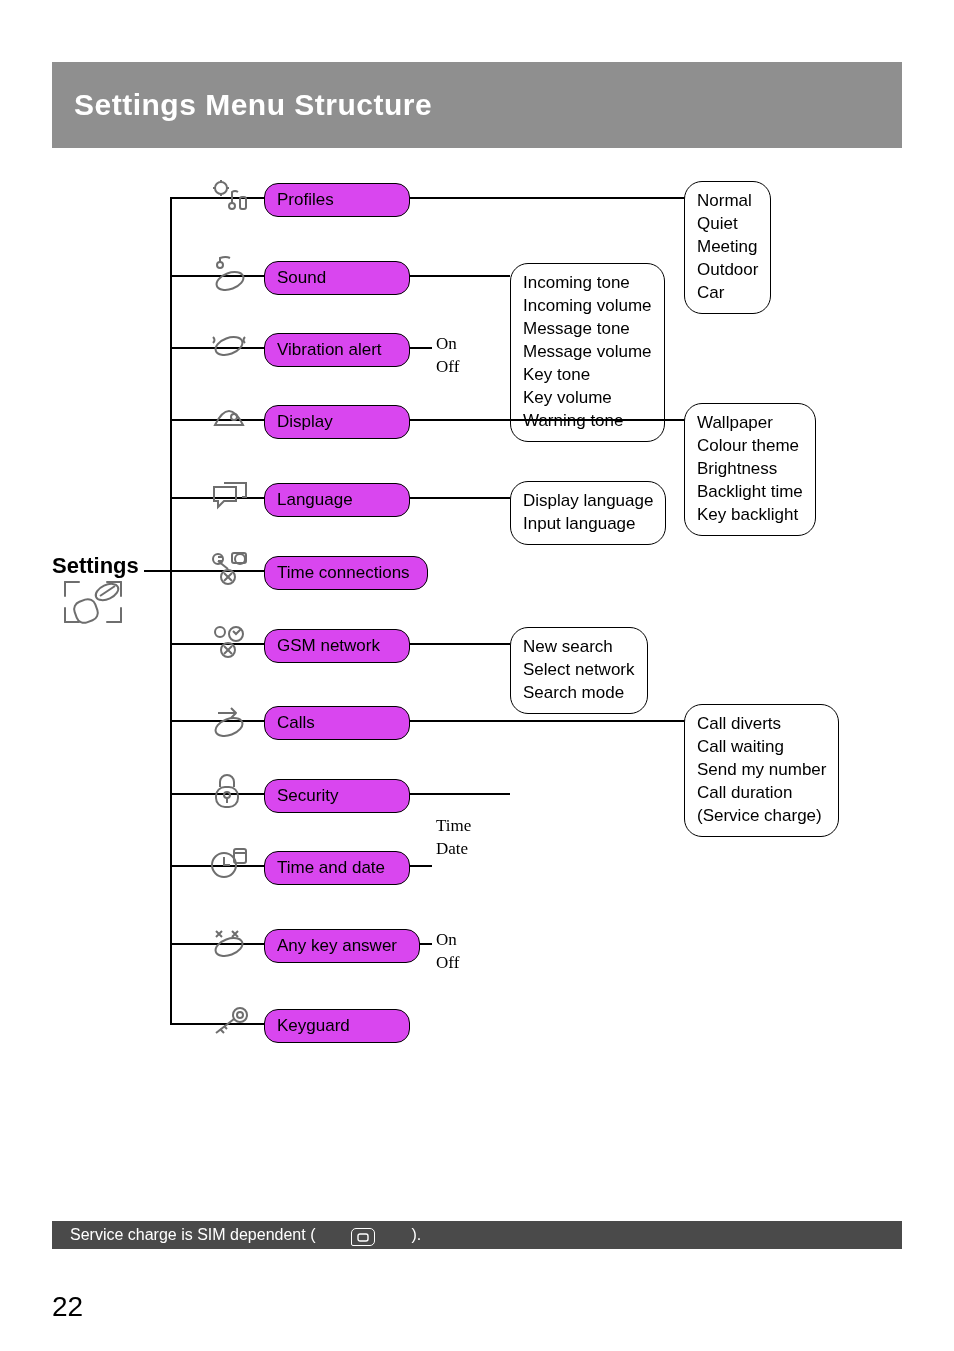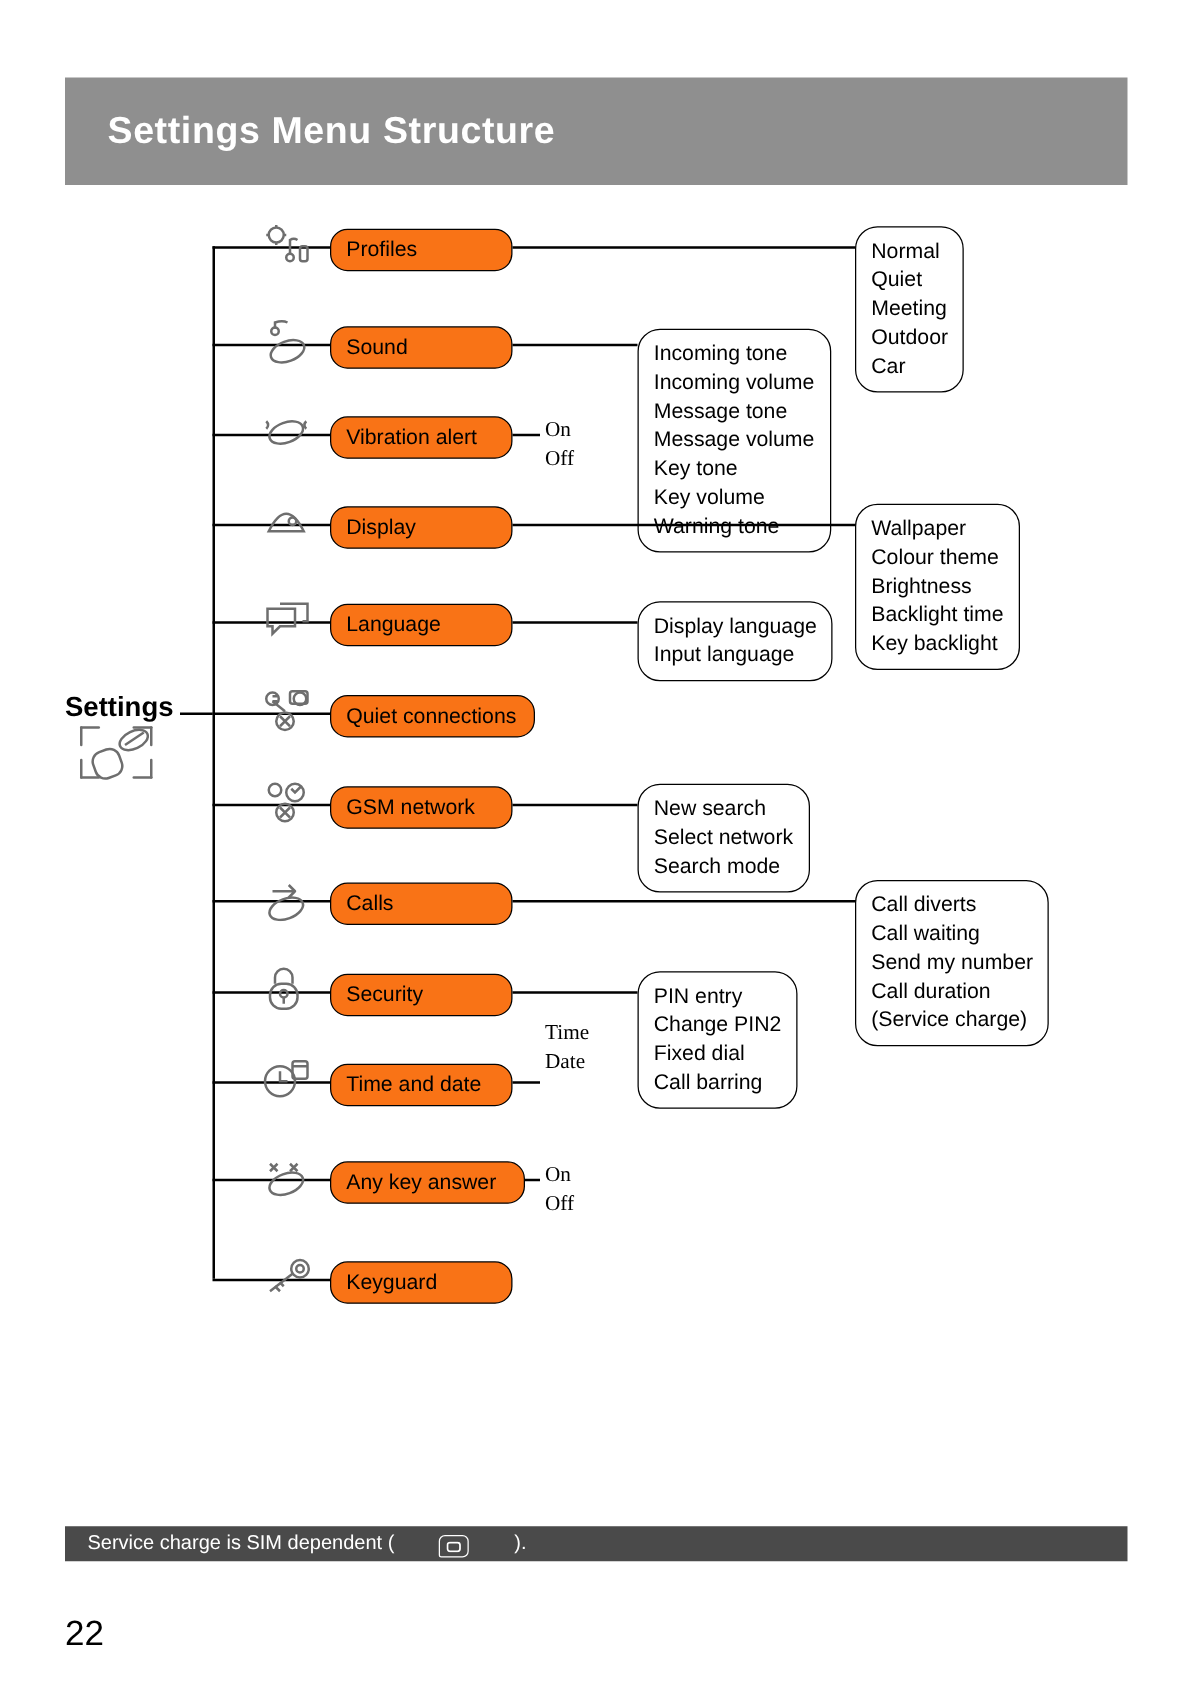--- a/index.html
+++ b/index.html
@@ -23,7 +23,7 @@
     display:flex;align-items:center;
   }
   .header h1{
-    margin:12px;padding-left:22px;
+    margin:0;padding-left:22px;
     font-size:30px;font-weight:bold;color:#fff;
     letter-spacing:.5px;
   }

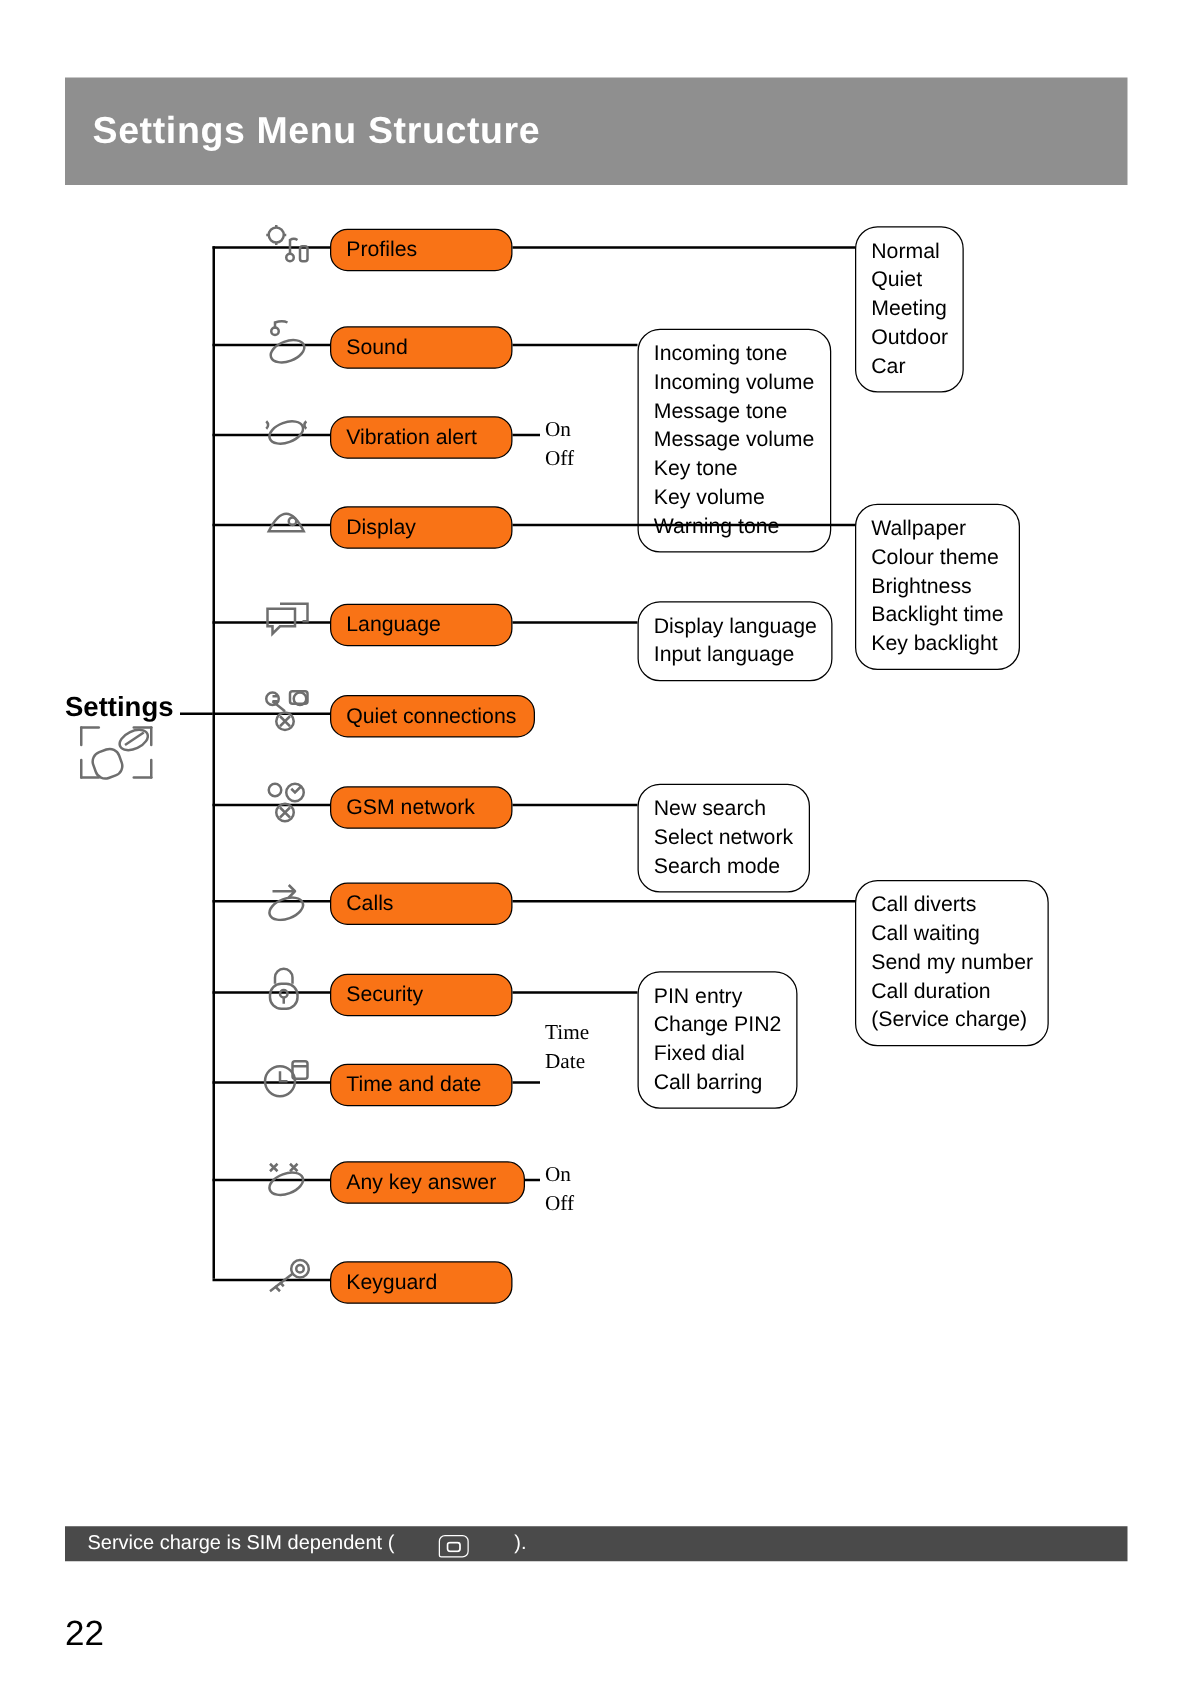--- a/index.html
+++ b/index.html
@@ -40,7 +40,7 @@
     border-radius:14px;
     padding:6px 12px;
     font-size:17px;
-    background:#f97316;
+    background:#d946ef;
   }
   .opts-box{
     position:absolute;

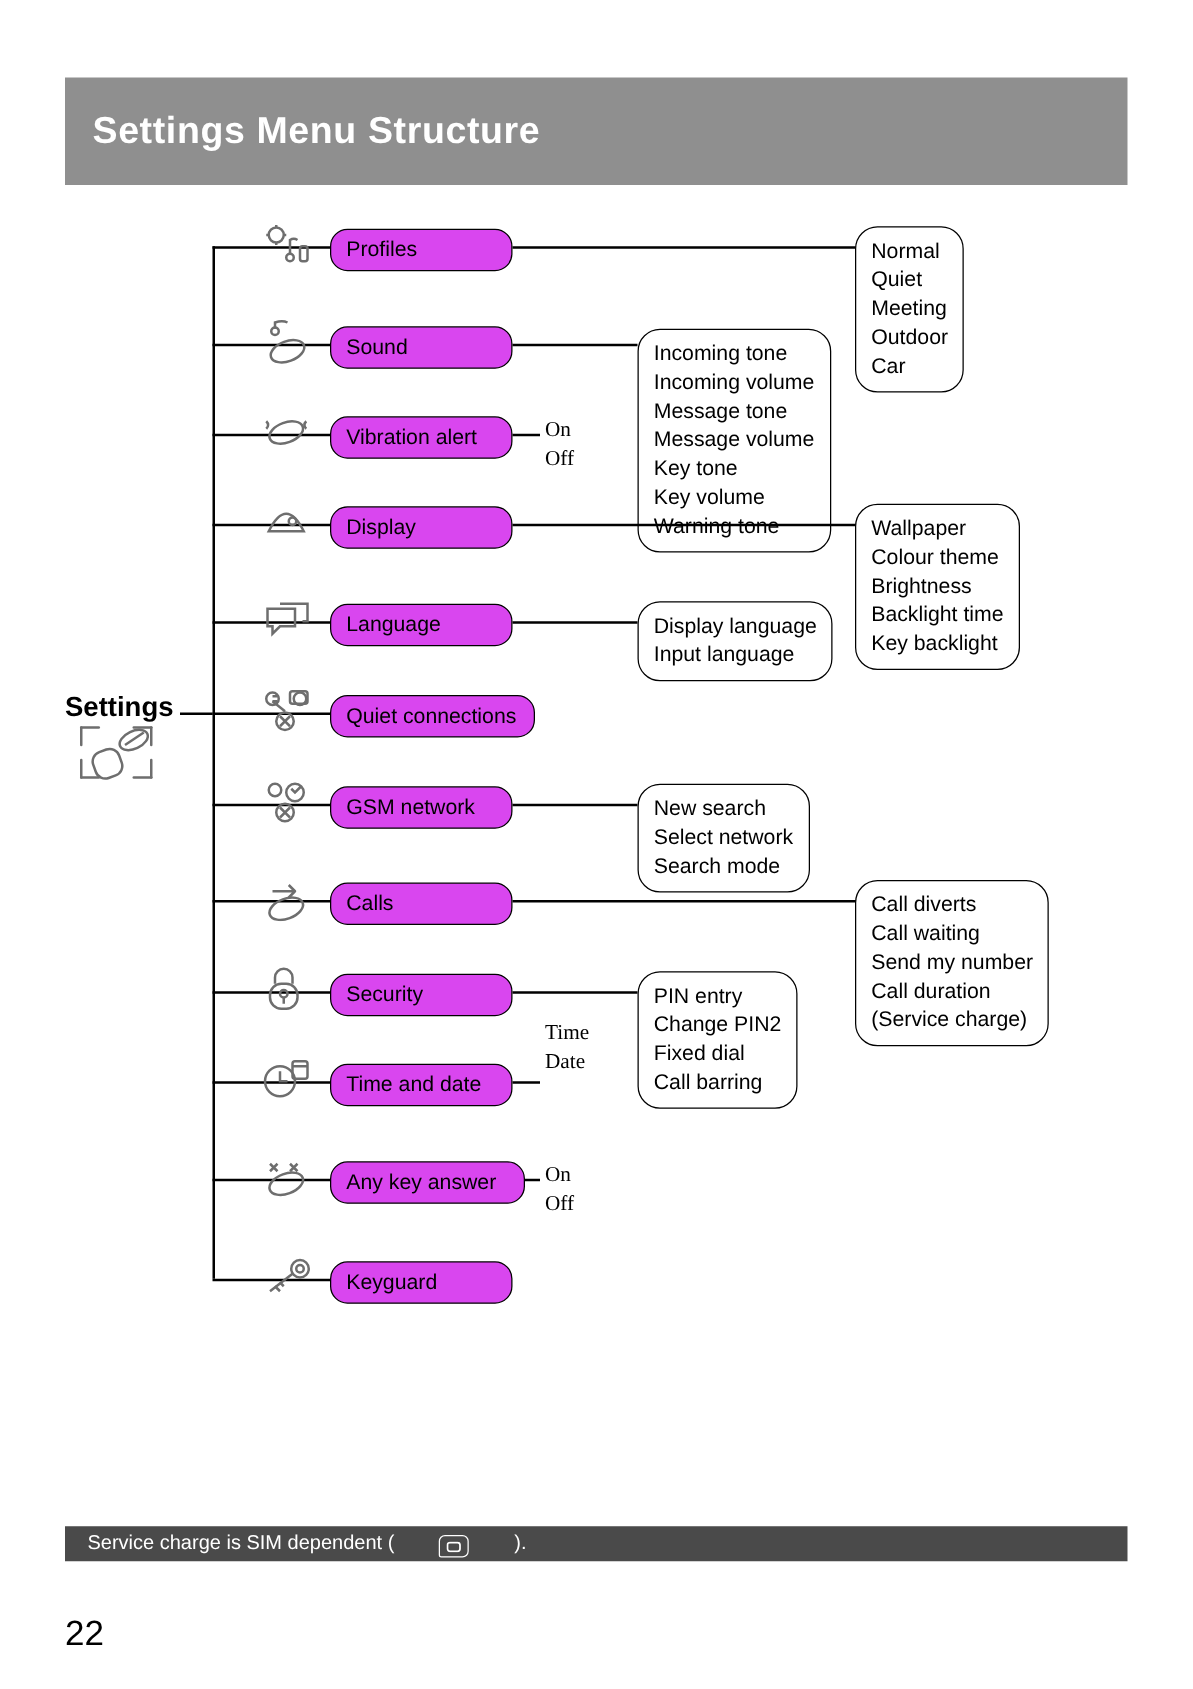--- a/index.html
+++ b/index.html
@@ -218,7 +218,7 @@
     </g>
       </svg>
   </span>
-  <div class="menu-box" style="left:212px;top:381px;width:138px">Quiet connections</div>
+  <div class="menu-box" style="left:212px;top:381px;width:138px">Time connections</div>
 
   <div class="line" style="left:118px;top:468px;width:94px;height:1.5px"></div>
   <span class="icon" style="position:absolute;left:158px;top:449px">

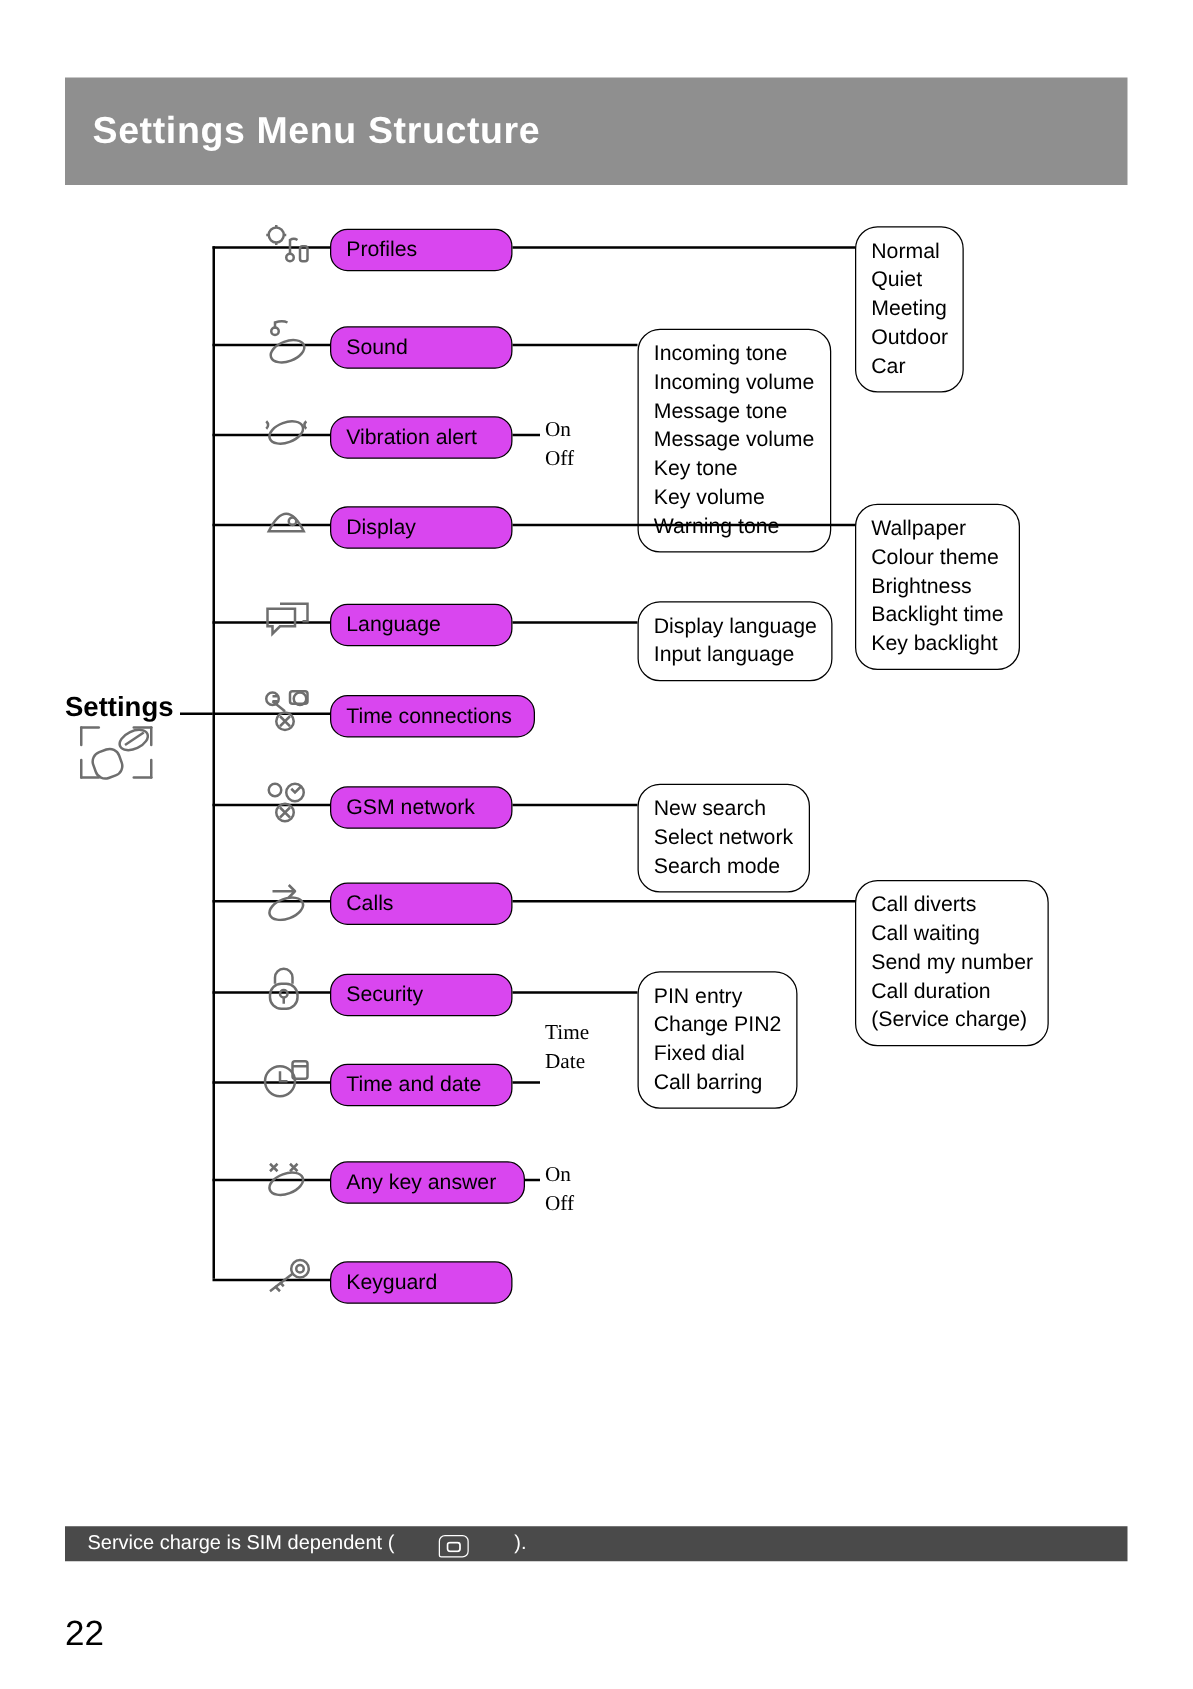--- a/index.html
+++ b/index.html
@@ -269,10 +269,6 @@
   </span>
   <div class="menu-box" style="left:212px;top:604px;width:120px">Security</div>
   <div class="line" style="left:358px;top:618px;width:100px;height:1.5px"></div>
-  <div class="opts-box" style="left:458px;top:602px;white-space:pre">PIN entry
-Change PIN2
-Fixed dial
-Call barring</div>
 
   <div class="line" style="left:118px;top:690px;width:94px;height:1.5px"></div>
   <span class="icon" style="position:absolute;left:158px;top:670px">

